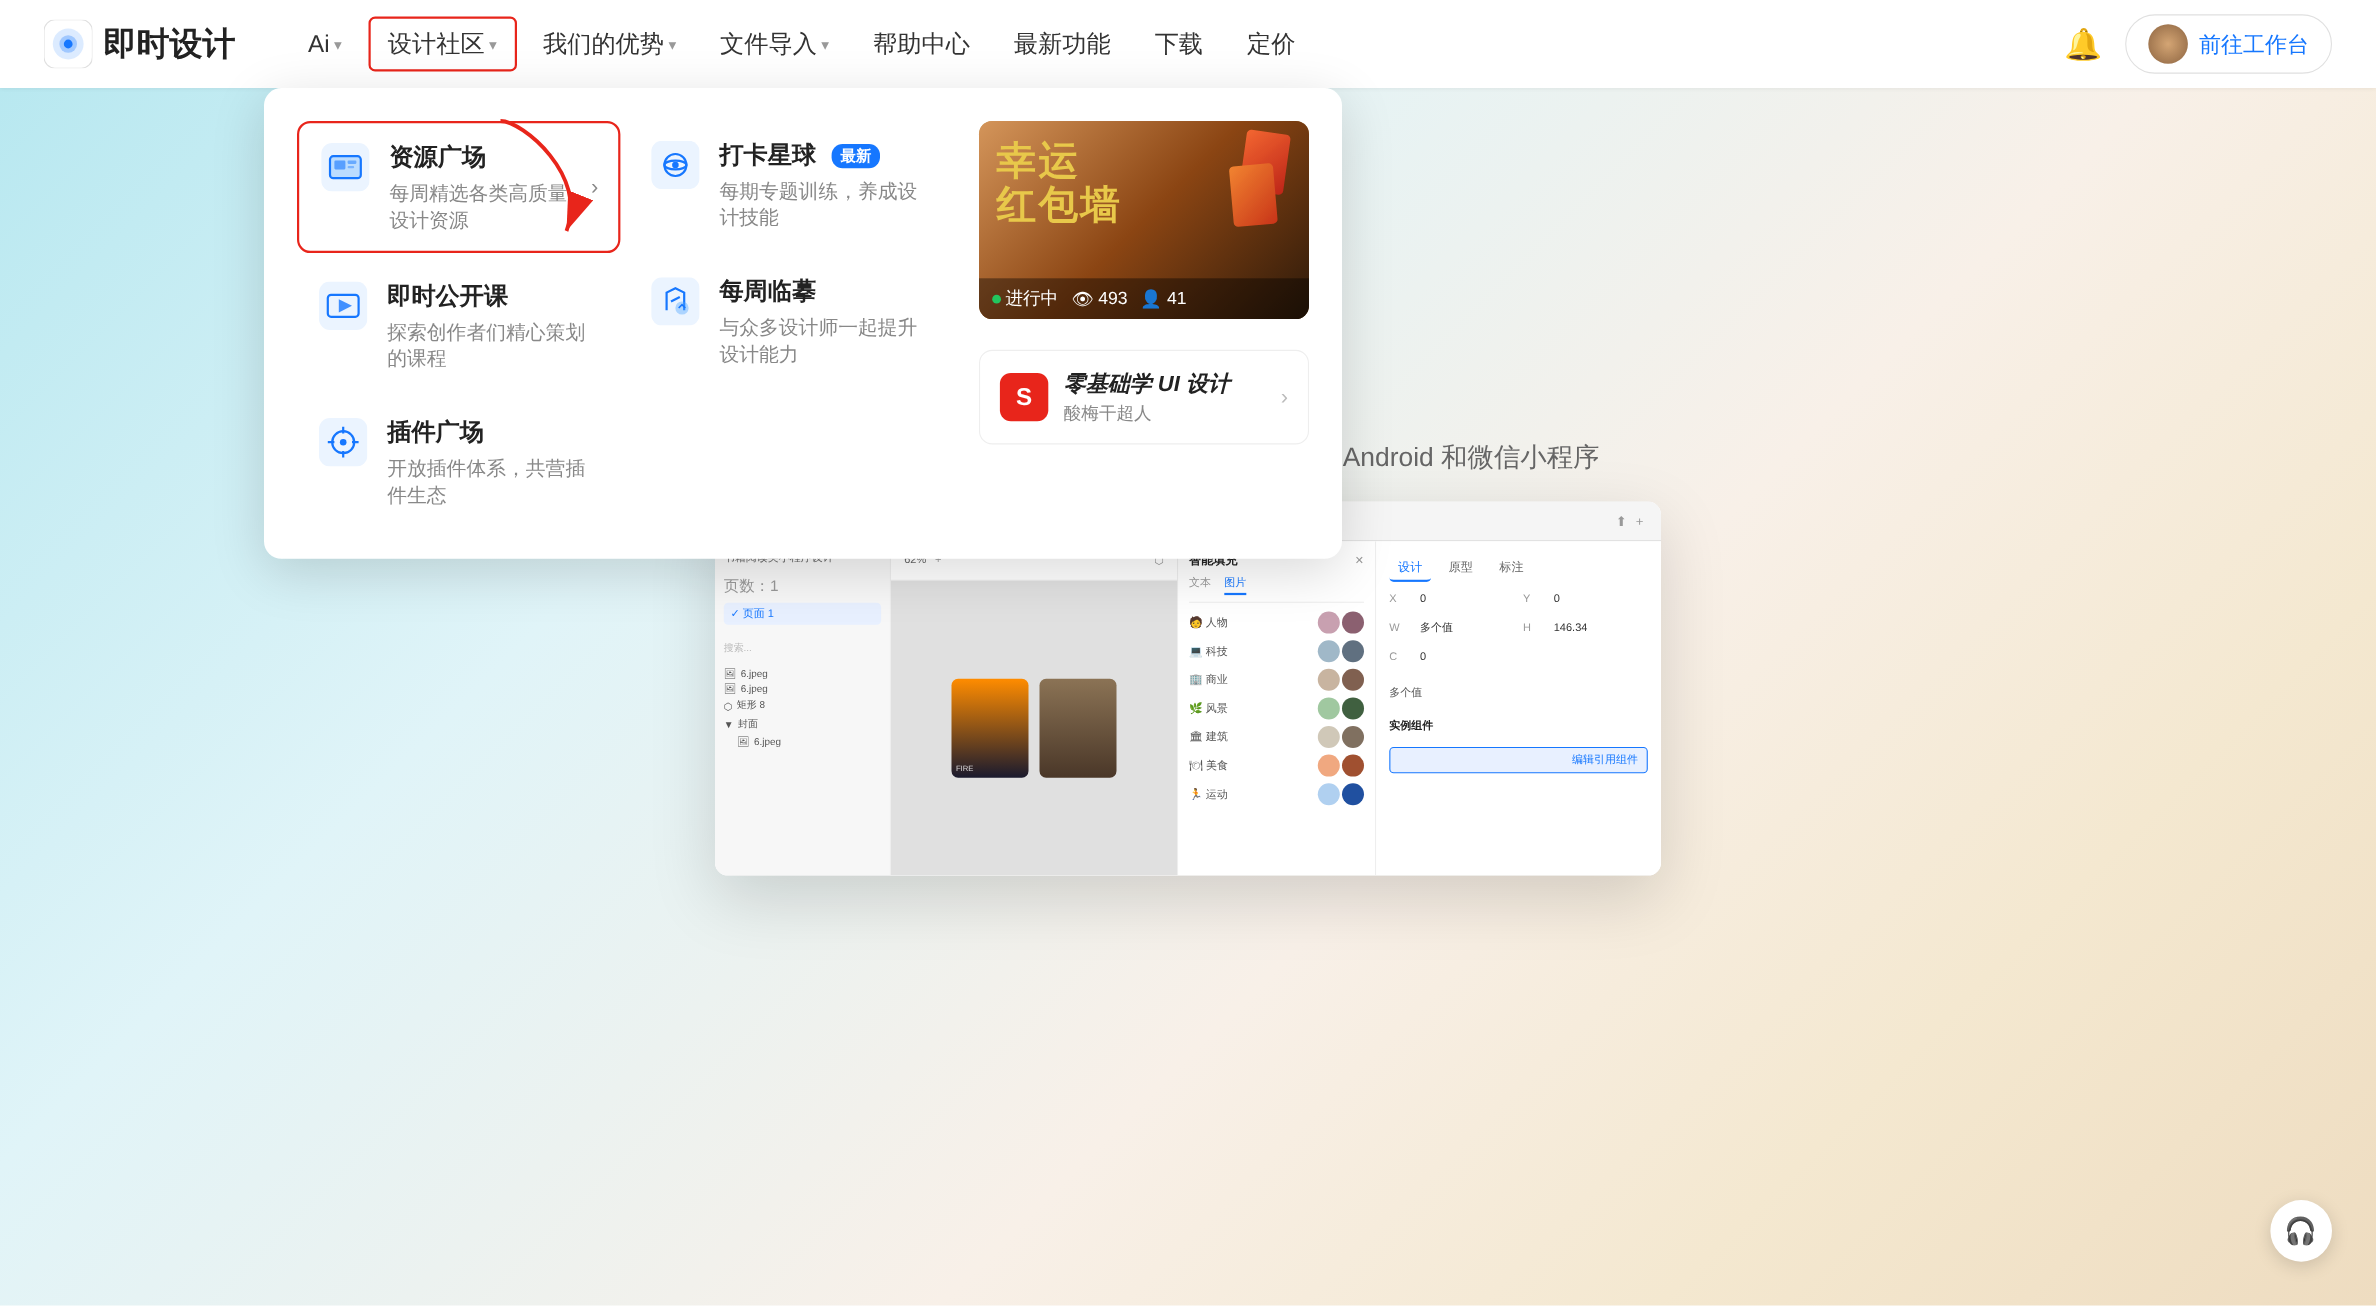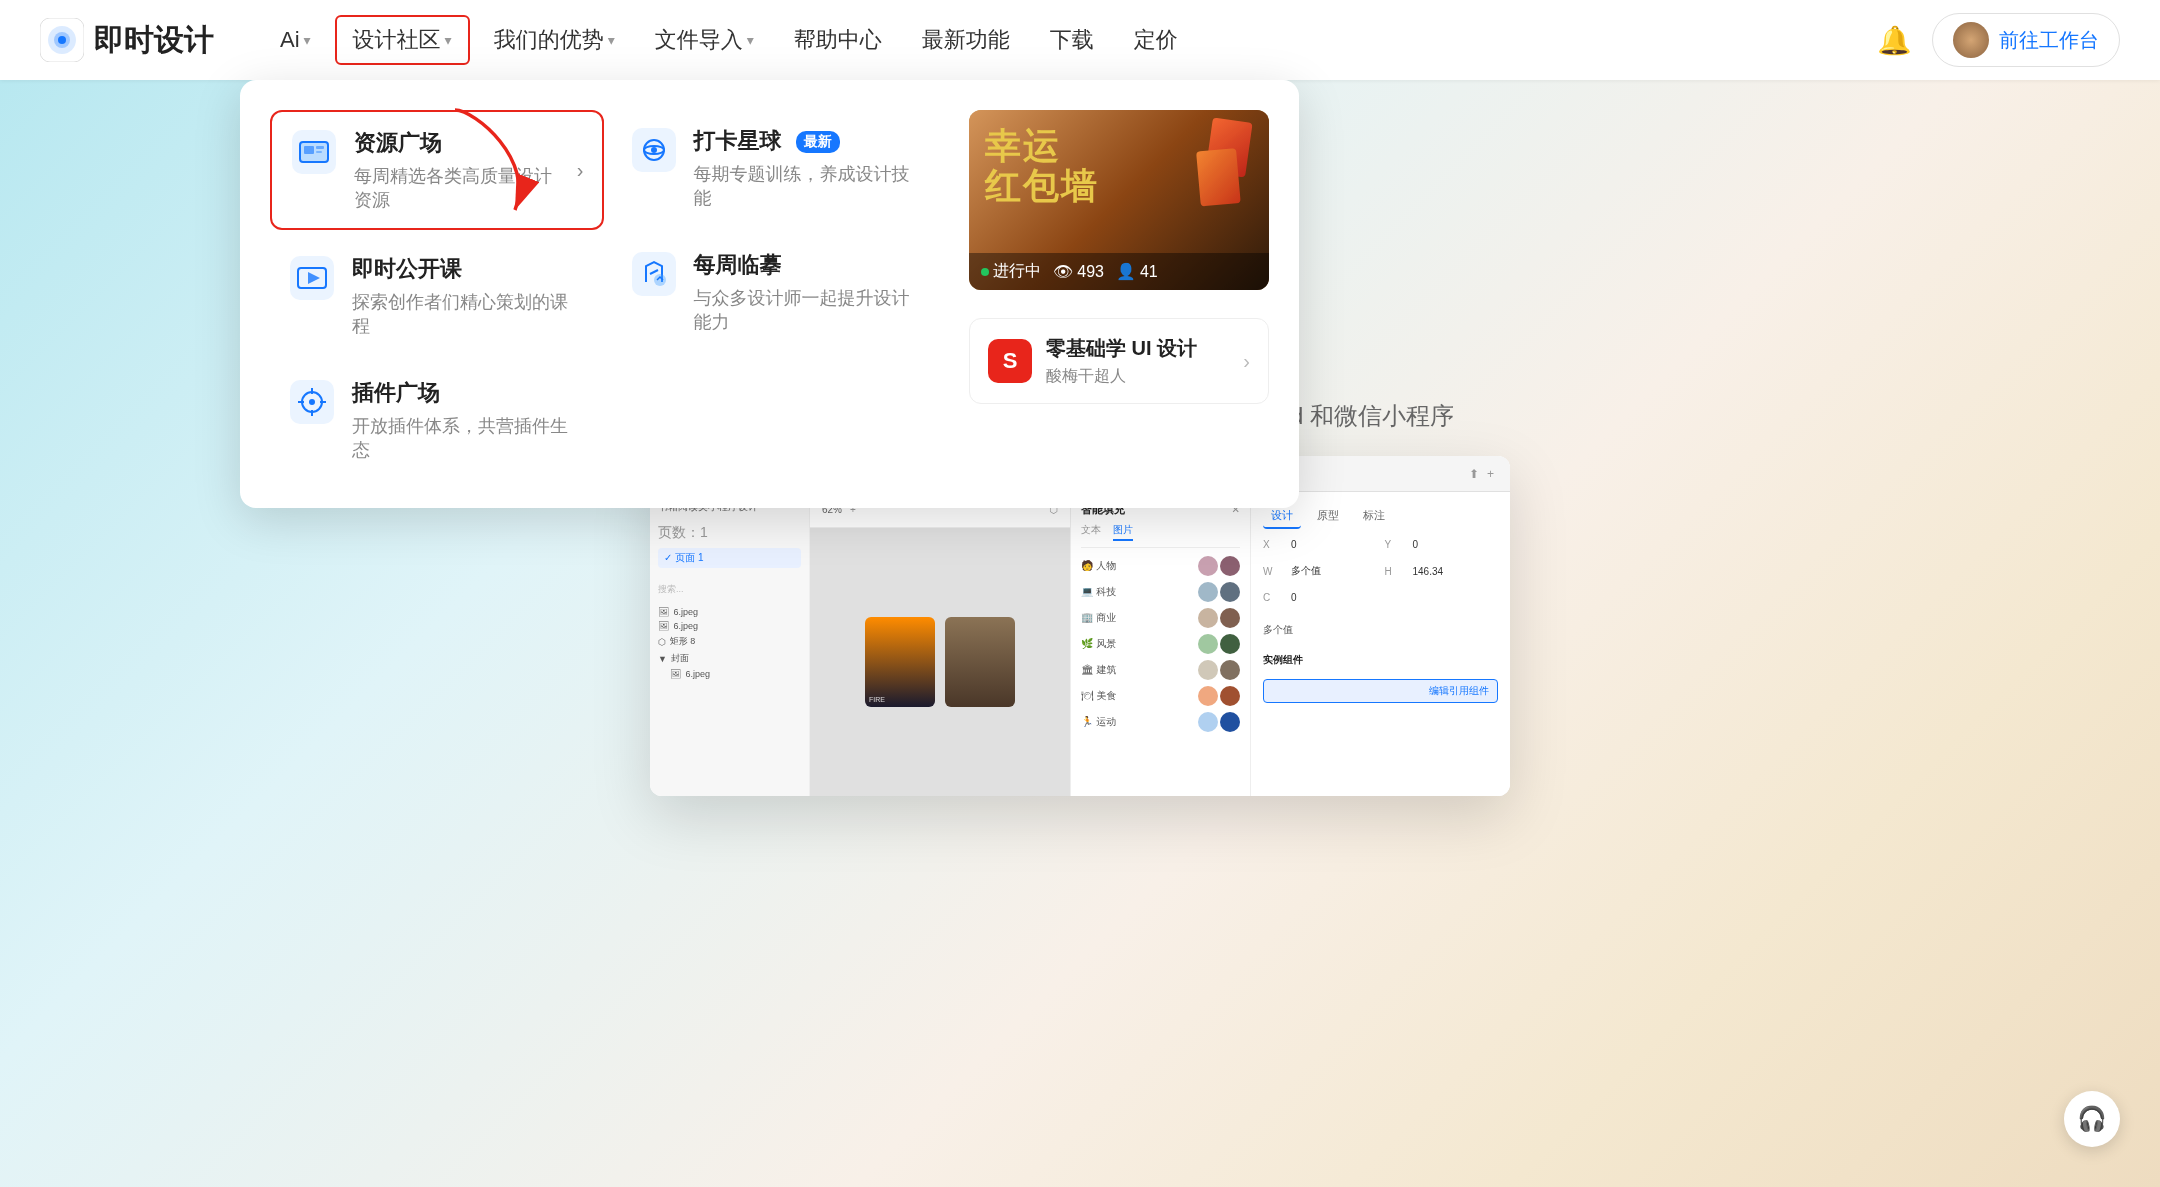--- a/index.html
+++ b/index.html
@@ -104,7 +104,7 @@
       position: absolute;
       top: 80px;
       left: 240px;
-      width: 1059px;
+      width: 980px;
       background: #fff;
       border-radius: 16px;
       box-shadow: 0 12px 48px rgba(0,0,0,0.15);

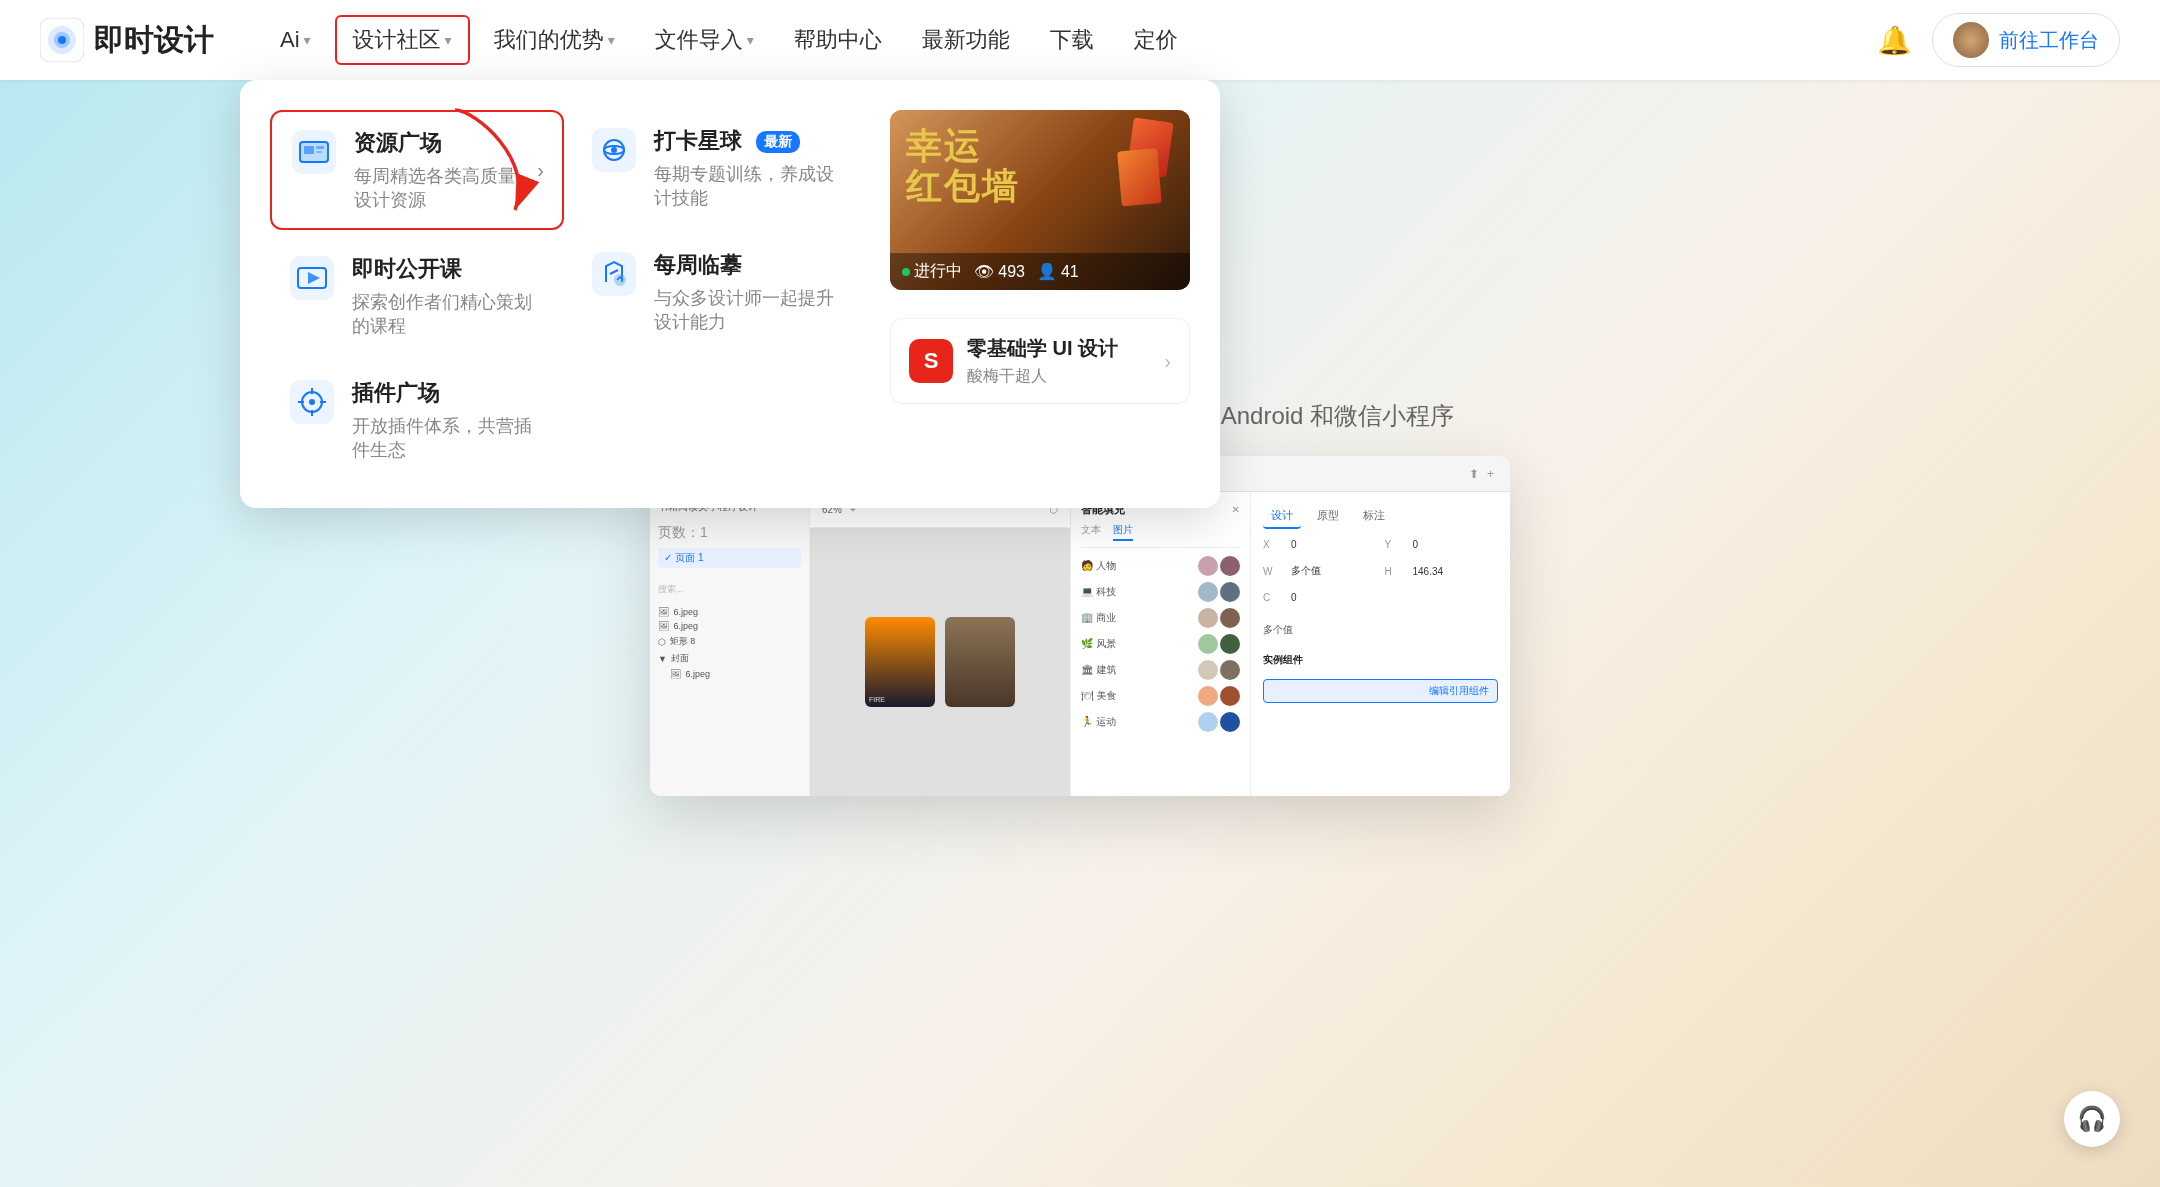--- a/index.html
+++ b/index.html
@@ -251,6 +251,7 @@
       font-size: 20px;
       font-weight: 600;
       color: #222;
+      font-style: italic;
     }
     .course-subtitle {
       font-size: 16px;

